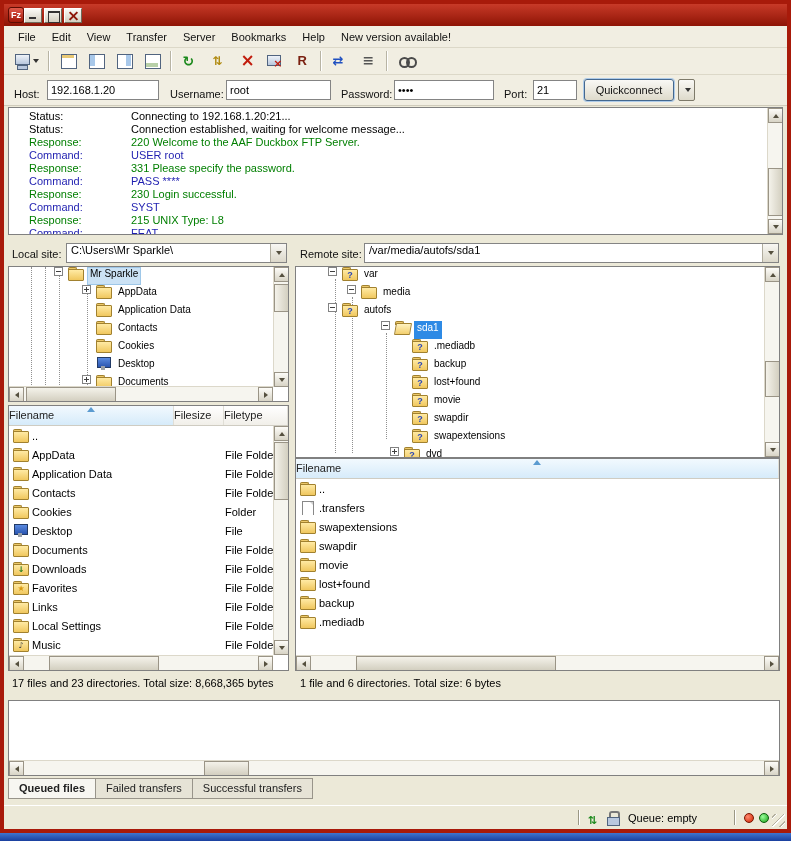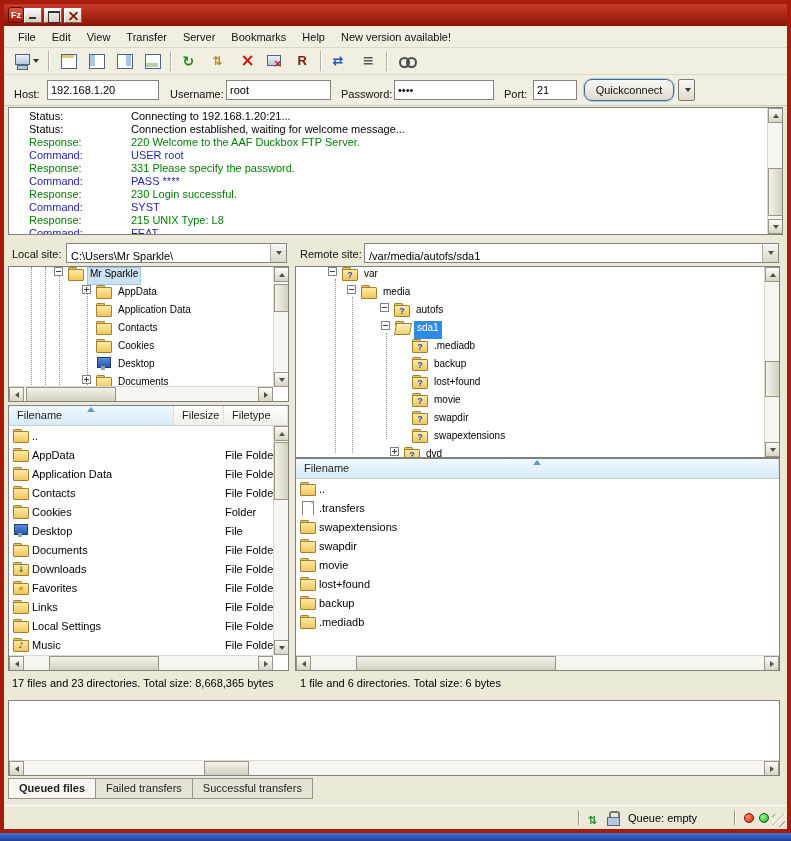--- a/index.html
+++ b/index.html
@@ -77,7 +77,7 @@
   .qc-input { position:absolute; top:80px; height:20px; border:1px solid #848484; background:#fff;
     font:11px "Liberation Sans",sans-serif; padding:0 3px; }
   .qc-btn { position:absolute; left:584px; top:79px; width:90px; height:22px;
-    background:linear-gradient(#f9f8f5,#dedacb); border:1px solid #44688f; border-radius:8px;
+    background:linear-gradient(#f9f8f5,#dedacb); border:1px solid #44688f; border-radius:3px;
     box-shadow:0 0 0 1px #aecbe8; font:11px "Liberation Sans",sans-serif; color:#111; }
   .qc-caret { position:absolute; left:678px; top:79px; width:17px; height:22px;
     background:linear-gradient(#f9f8f5,#dedacb); border:1px solid #7e7a6a; border-radius:2px;

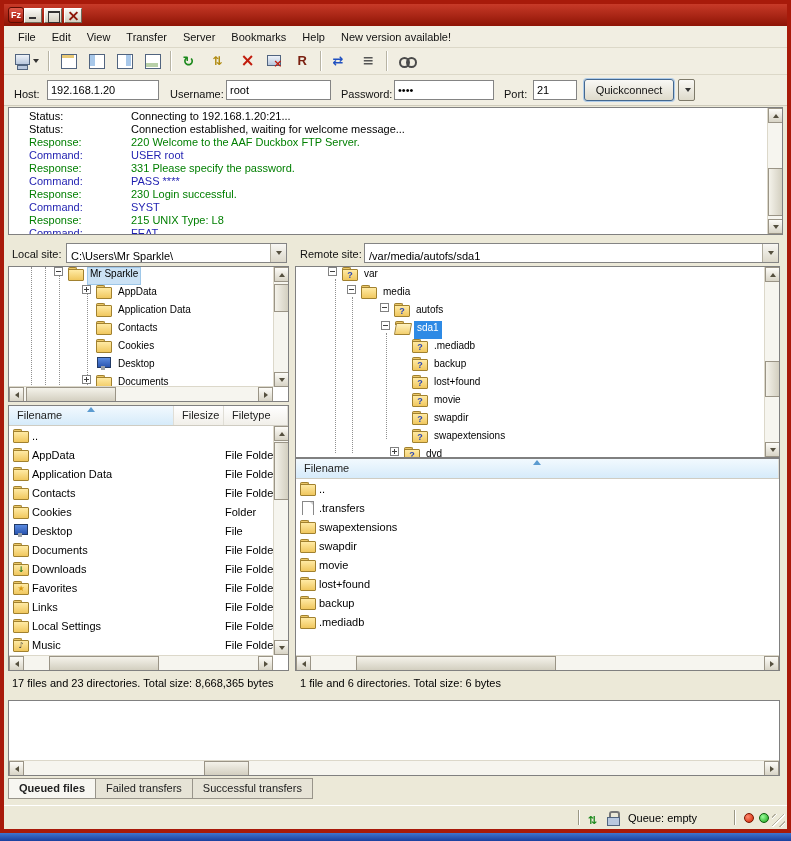--- a/index.html
+++ b/index.html
@@ -115,7 +115,7 @@
   
   .site-label { position:absolute; top:244px; height:20px; line-height:20px; font-size:11px; color:#111; }
   .combo { position:absolute; top:243px; height:20px; background:#fff; border:1px solid #848484;
-    display:flex; align-items:flex-end; }
+    display:flex; align-items:flex-start; }
   .combo-text { flex:1; padding:0 4px; font-size:11px; white-space:nowrap; overflow:hidden; }
   .combo-btn { width:16px; height:100%; background:linear-gradient(#f8f7f3,#dcd8ca); border-left:1px solid #b0ac9e;
     display:flex; align-items:center; justify-content:center; }

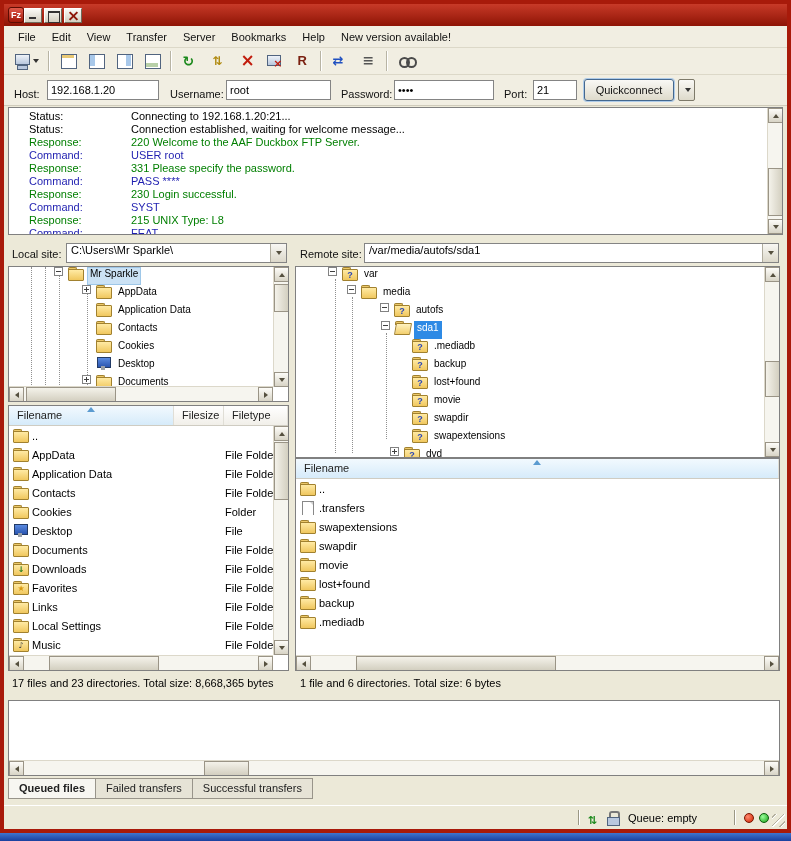--- a/index.html
+++ b/index.html
@@ -401,7 +401,7 @@
       <span class="icon icon-folder"></span>
       <span class="tlabel">media</span>
     </div>
-    <div class="trow" style="padding-left:84px">
+    <div class="trow" style="padding-left:32px">
       <span class="exp minus"></span>
       <span class="icon icon-folder-q"></span>
       <span class="tlabel">autofs</span>

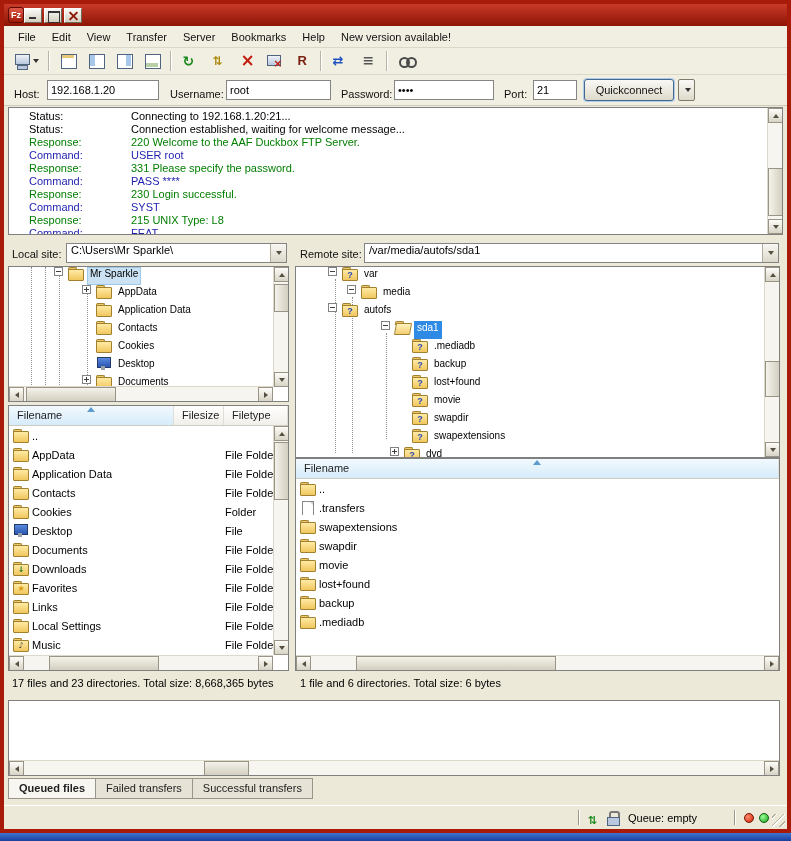--- a/index.html
+++ b/index.html
@@ -158,7 +158,7 @@
   
   .list-panel { position:absolute; background:#fff; border:1px solid #808080; overflow:hidden; }
   .lhead { display:flex; height:20px; background:linear-gradient(#ffffff,#f1efe9); border-bottom:1px solid #cfccc2; }
-  .hcell { position:relative; font-size:11px; line-height:19px; padding-left:8px; border-right:1px solid #e0ded6;
+  .hcell { position:relative; font-size:11px; line-height:19px; padding-left:0; border-right:1px solid #e0ded6;
     white-space:nowrap; overflow:hidden; color:#222; }
   .hcell.sorted { background:linear-gradient(#f2f9fe,#d6ebfa); }
   .sort-asc { position:absolute; top:1px; left:50%; margin-left:-4px; width:0; height:0;

